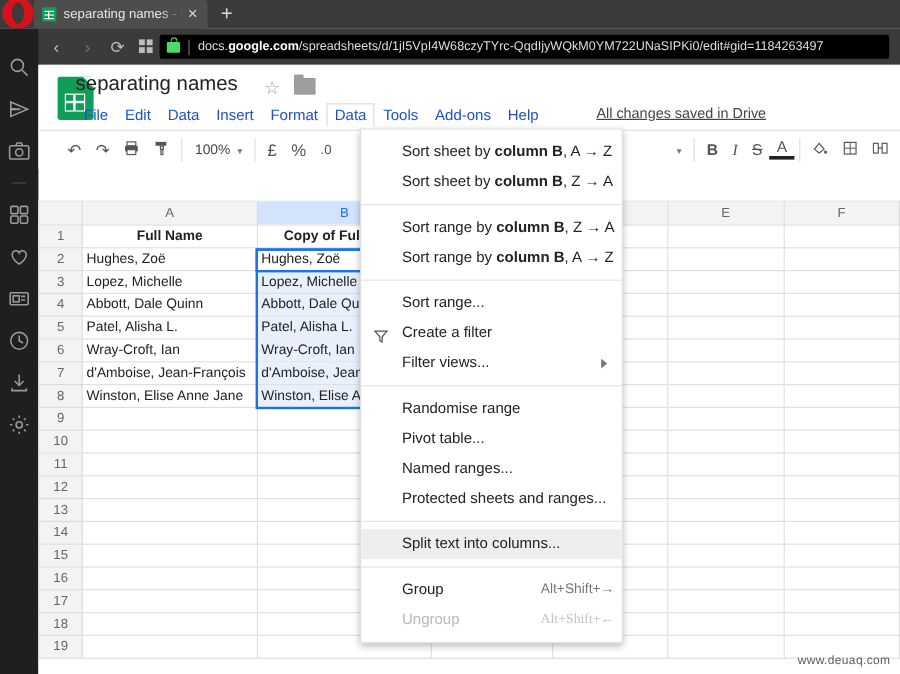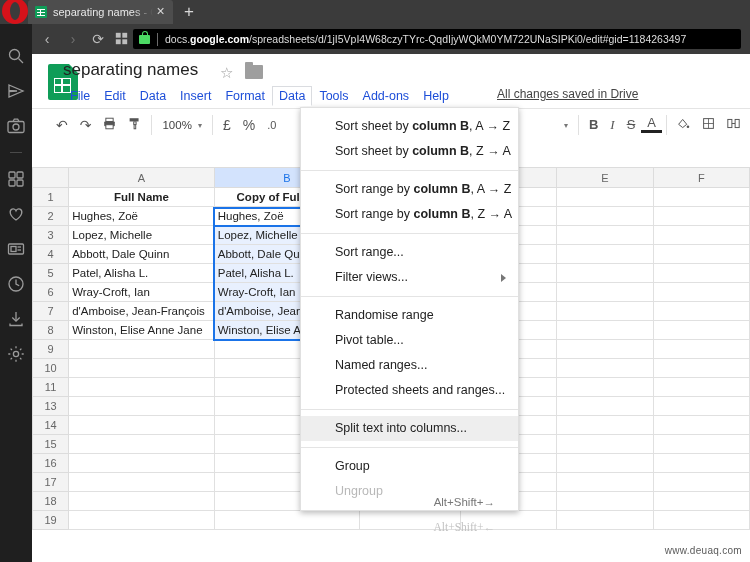--- a/index.html
+++ b/index.html
@@ -863,8 +863,8 @@
       <div class="dd-item"><span>Sort sheet by <b>column B</b>, A → Z</span></div>
       <div class="dd-item"><span>Sort sheet by <b>column B</b>, Z → A</span></div>
       <div class="dd-sep"></div>
+      <div class="dd-item"><span>Sort range by <b>column B</b>, Z → A</span></div>
       <div class="dd-item"><span>Sort range by <b>column B</b>, A → Z</span></div>
-      <div class="dd-item"><span>Sort range by <b>column B</b>, Z → A</span></div>
       <div class="dd-sep"></div>
       <div class="dd-item"><span>Sort range...</span></div>
       <div class="dd-item"><span>Filter views...</span><span class="dd-arrow"></span></div>

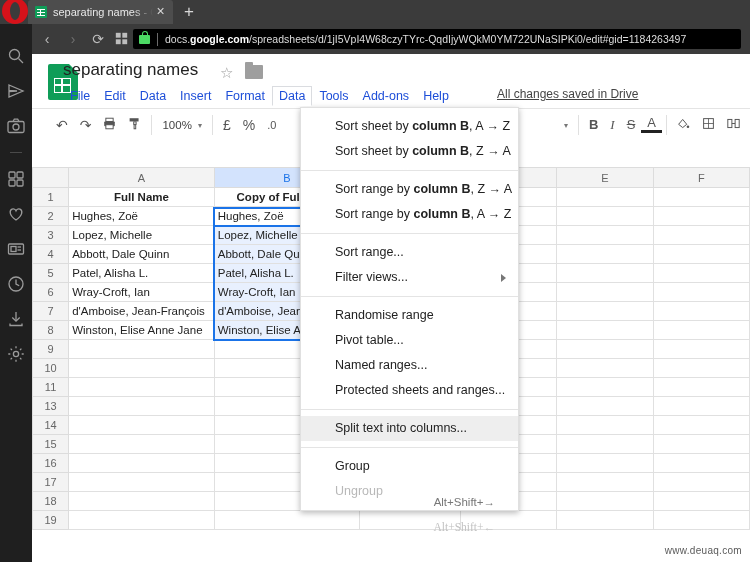--- a/index.html
+++ b/index.html
@@ -867,6 +867,9 @@
       <div class="dd-item"><span>Sort range by <b>column B</b>, A → Z</span></div>
       <div class="dd-sep"></div>
       <div class="dd-item"><span>Sort range...</span></div>
+      <div class="dd-item"><span class="dd-icon"><svg viewBox="0 0 14 14" width="13" height="13" fill="none" stroke="#555" stroke-width="1.1">
+            <polygon points="1.5,2 12.5,2 8,7.2 8,12 6,10.6 6,7.2"></polygon>
+          </svg></span><span>Create a filter</span></div>
       <div class="dd-item"><span>Filter views...</span><span class="dd-arrow"></span></div>
       <div class="dd-sep"></div>
       <div class="dd-item"><span>Randomise range</span></div>

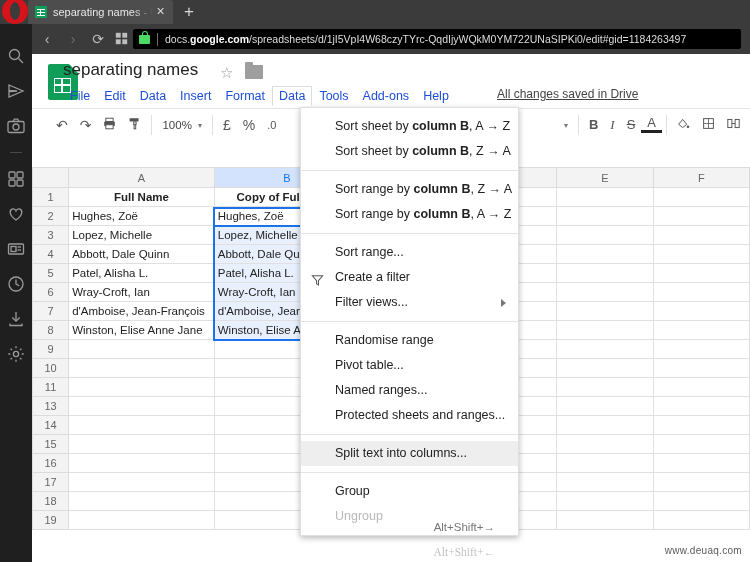--- a/index.html
+++ b/index.html
@@ -790,6 +790,15 @@
             <td class=""></td>
           </tr>
           <tr>
+            <td class="rowhead">12</td>
+            <td class=""></td>
+            <td class=""></td>
+            <td class=""></td>
+            <td class=""></td>
+            <td class=""></td>
+            <td class=""></td>
+          </tr>
+          <tr>
             <td class="rowhead">13</td>
             <td class=""></td>
             <td class=""></td>

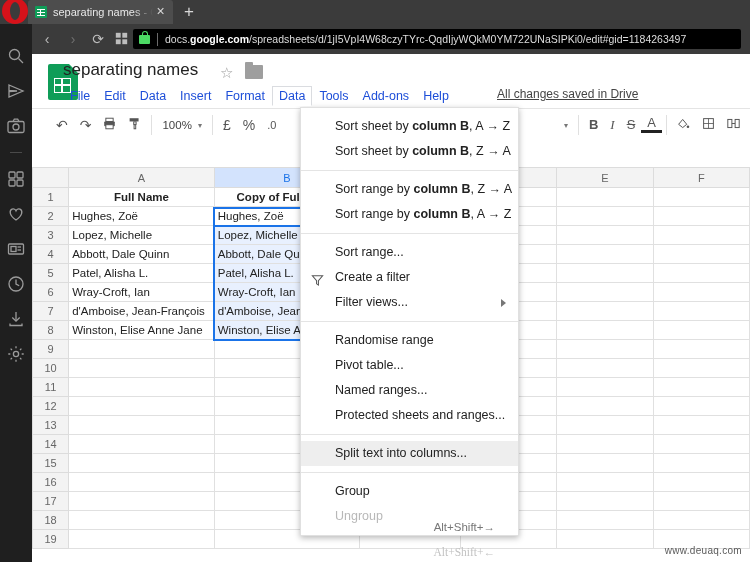--- a/index.html
+++ b/index.html
@@ -454,10 +454,9 @@
   }
   .dd-shortcut {
     position: absolute;
-    right: 23px; top: 0;
+    right: 6px; top: 0;
     font-size: 11.5px;
     color: #777777;
-    margin-top: 36px;
   }
   .dd-item.disabled .dd-shortcut { color: #c2c2c2; font-family: Liberation Serif, serif; }
   .dd-icon {

